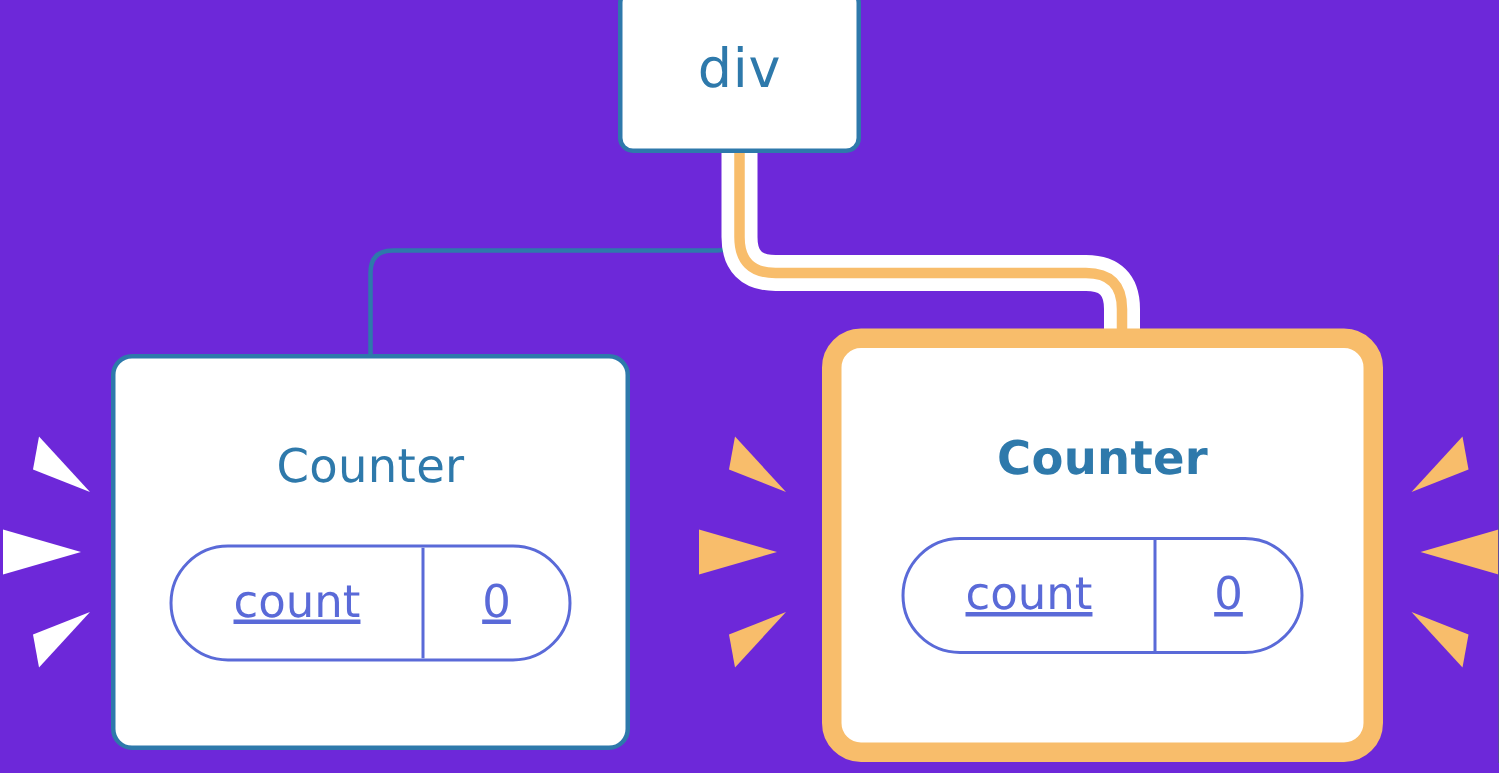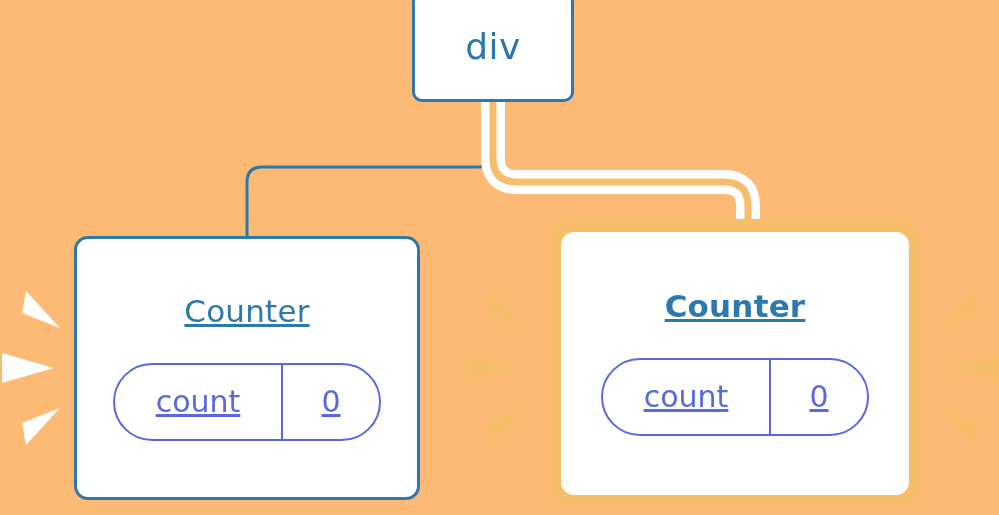--- a/index.html
+++ b/index.html
@@ -11,7 +11,7 @@
     position: relative;
     width: 999px;
     height: 515px;
-    background: #fdba74;
+    background: #6d28d9;
     overflow: hidden;
     font-family: "DejaVu Sans", sans-serif;
   }

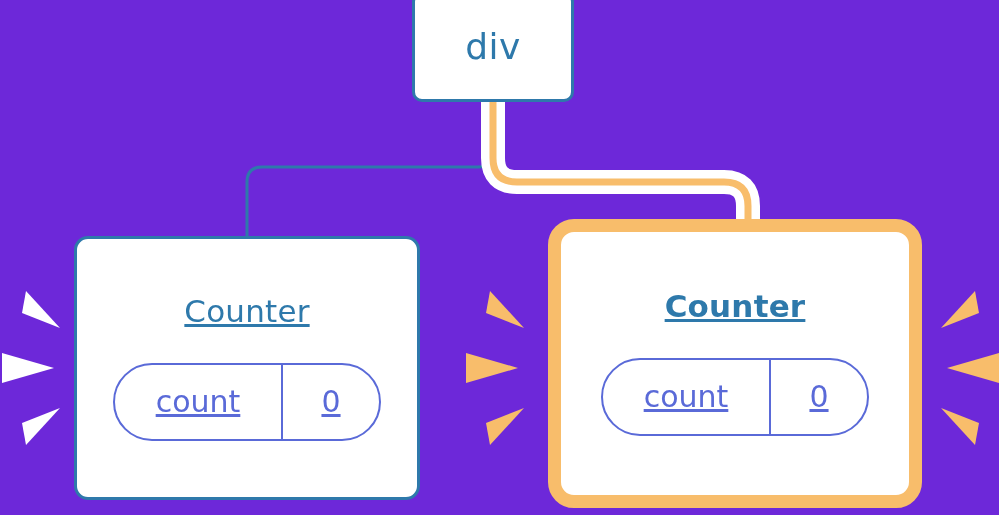--- a/index.html
+++ b/index.html
@@ -87,7 +87,6 @@
     line-height: 1;
     margin-bottom: 36px;
     letter-spacing: .2px;
-    text-decoration: underline;
   }
   .card-title.bold { font-weight: bold; }
 

